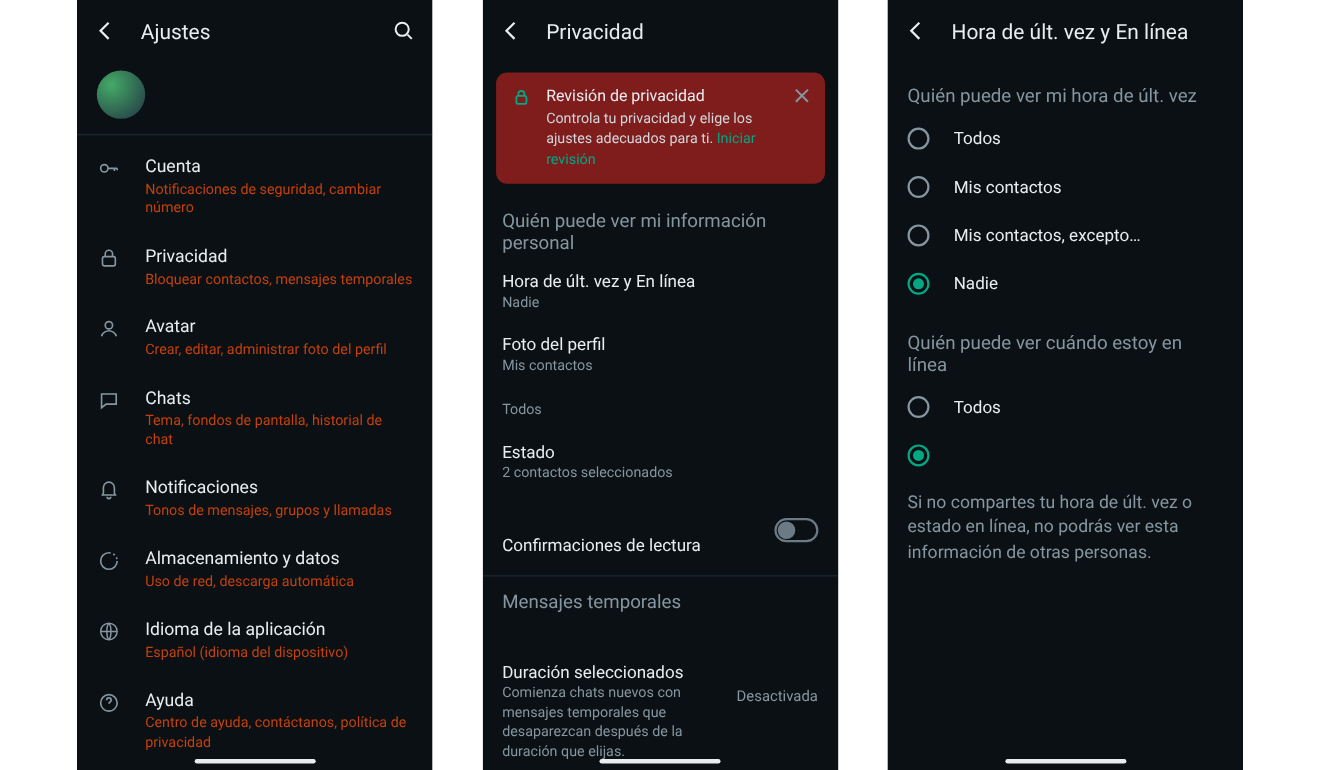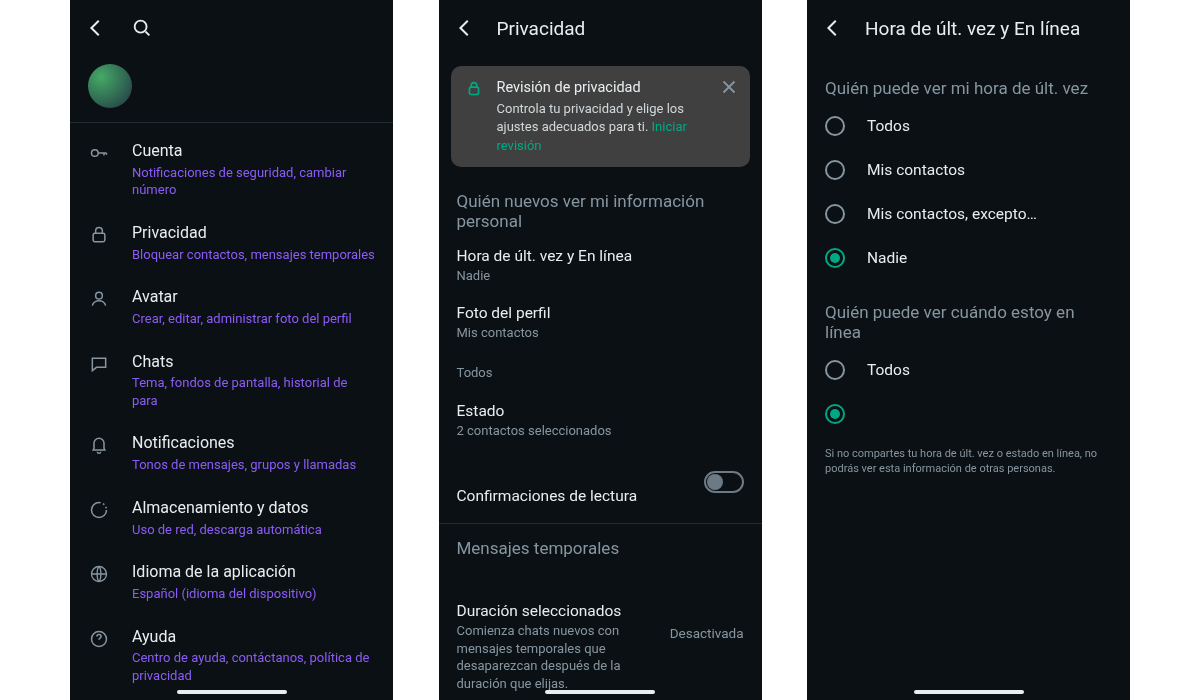--- a/index.html
+++ b/index.html
@@ -223,6 +223,7 @@
             <path d="M15 4l-8 8 8 8"></path>
           </svg>
       </div>
+      <div class="title">Ajustes</div>
       <div class="icon-btn">
         <svg viewBox="0 0 24 24" fill="none" stroke="currentColor" stroke-width="2">
             <circle cx="10.5" cy="10.5" r="6.5"></circle>

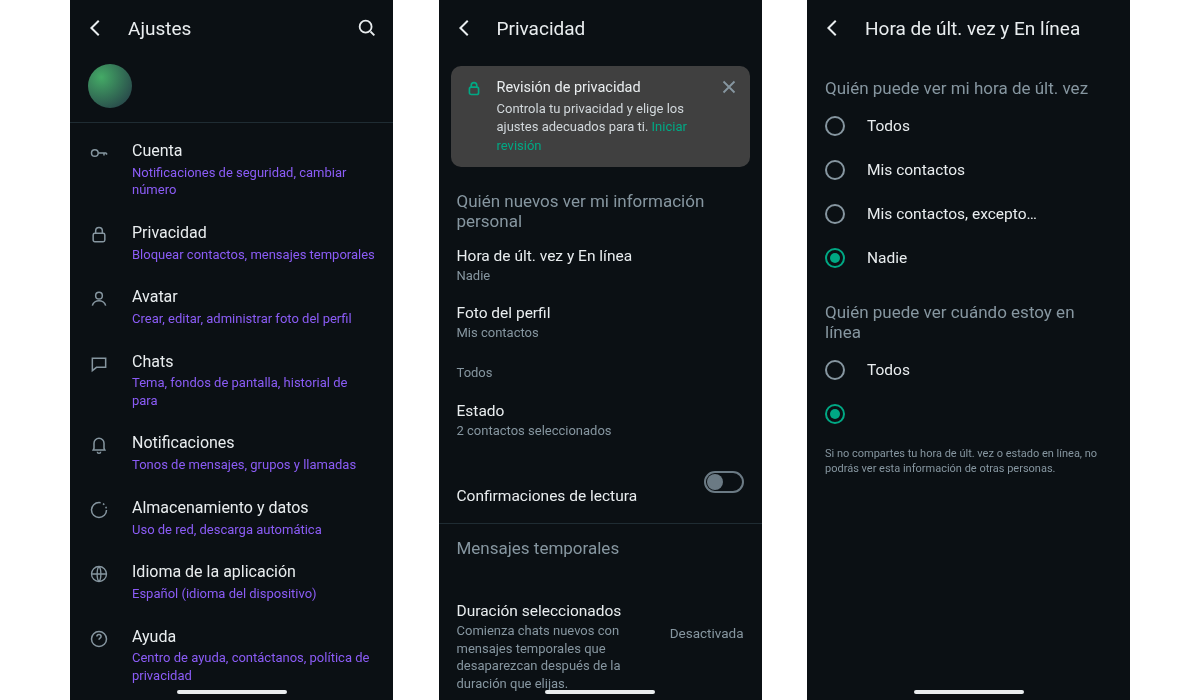--- a/index.html
+++ b/index.html
@@ -139,7 +139,7 @@
   }
   .banner {
     margin: 10px 12px;
-    background: #404040;
+    background: #7f1d1d;
     border-radius: 10px;
     padding: 12px 40px 12px 46px;
     position: relative;

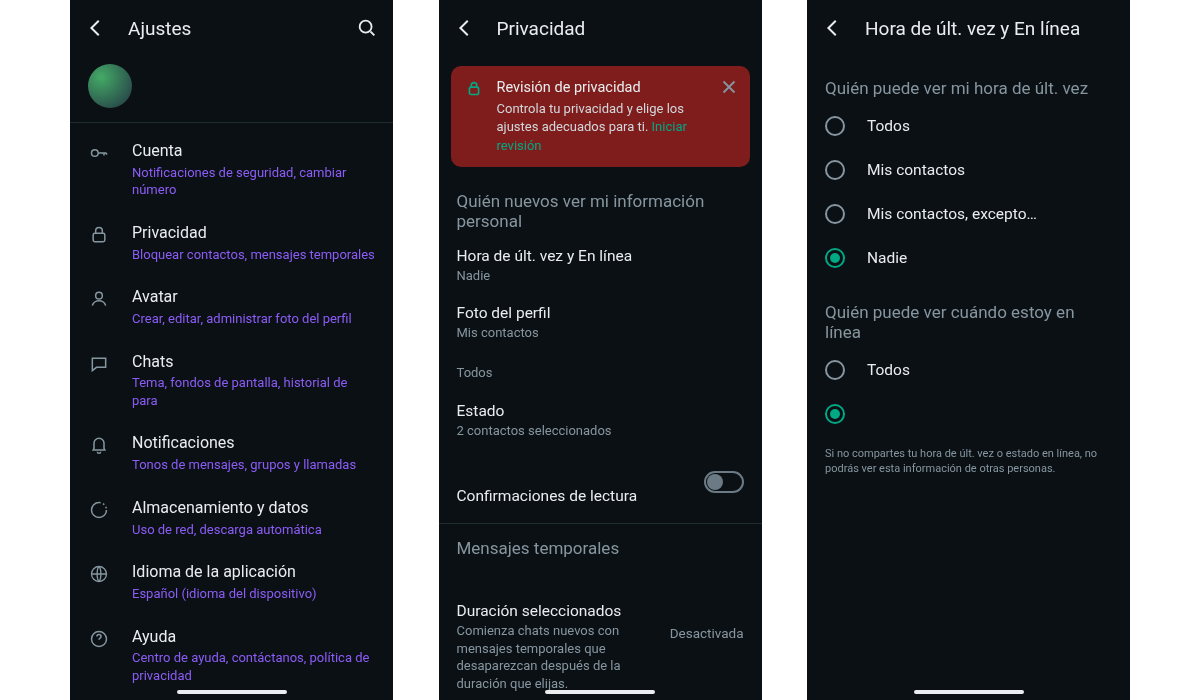--- a/index.html
+++ b/index.html
@@ -89,7 +89,7 @@
   }
   .row .t2 {
     font-size: 13px;
-    color: #8b5cf6;
+    color: #c2410c;
     line-height: 1.35;
     margin-top: 2px;
   }

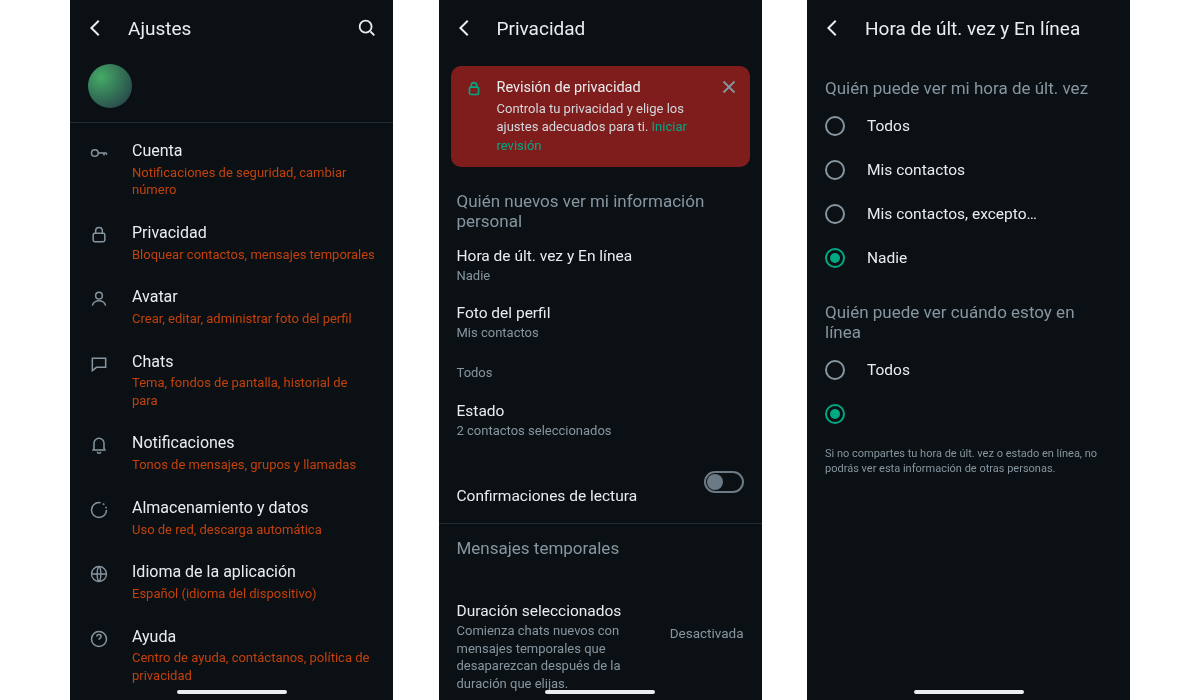--- a/index.html
+++ b/index.html
@@ -378,7 +378,7 @@
       </div>
     </div>
 
-    <div class="section-label">Quién nuevos ver mi información personal</div>
+    <div class="section-label">Quién puede ver mi información personal</div>
 
     <div class="itemv">
       <div class="t1">Hora de últ. vez y En línea</div>

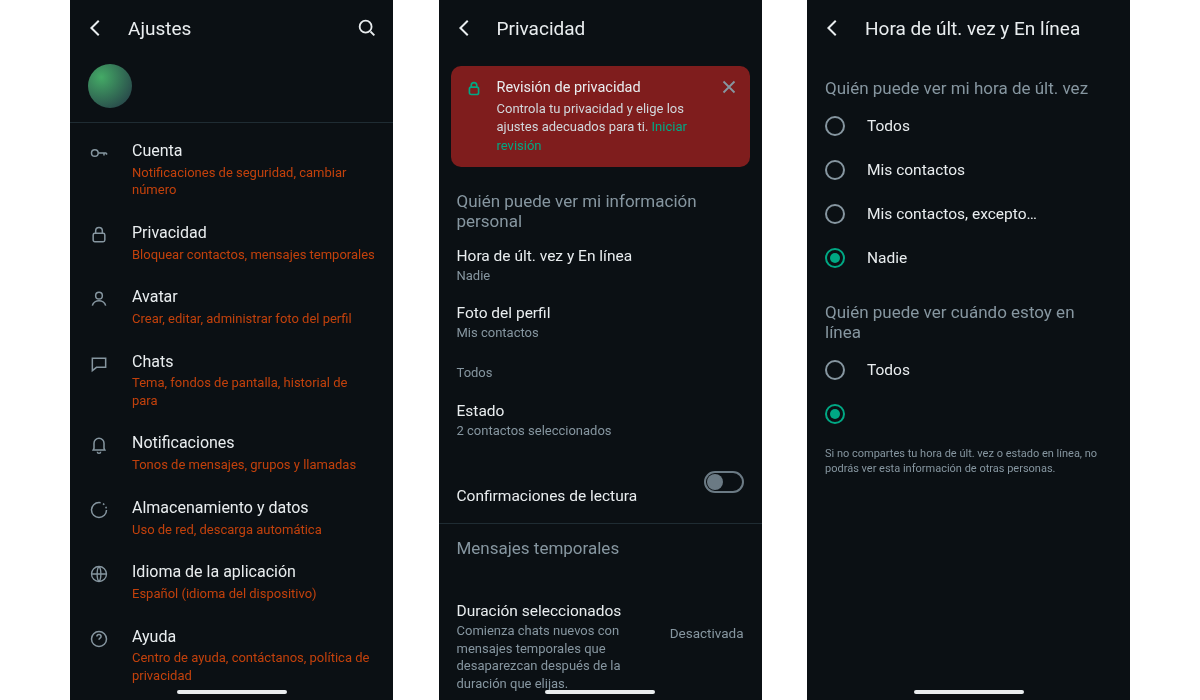--- a/index.html
+++ b/index.html
@@ -287,7 +287,7 @@
         </div>
         <div class="txt">
           <div class="t1">Chats</div>
-          <div class="t2">Tema, fondos de pantalla, historial de para</div>
+          <div class="t2">Tema, fondos de pantalla, historial de chat</div>
         </div>
       </div>
 

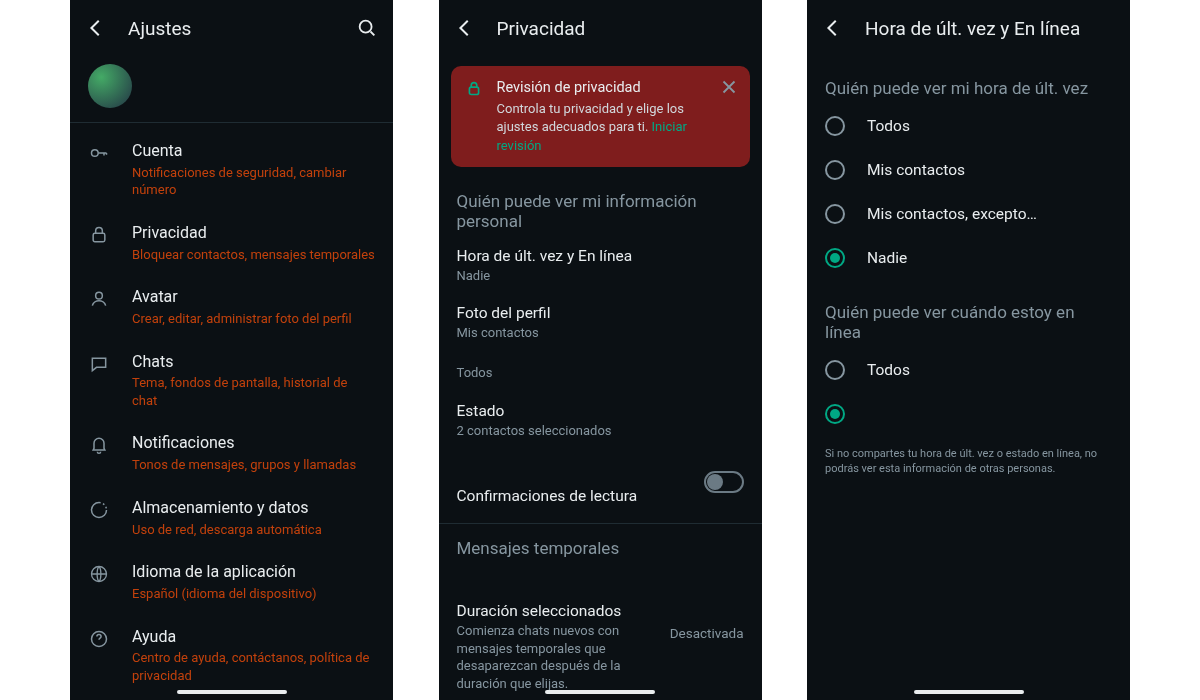--- a/index.html
+++ b/index.html
@@ -195,7 +195,7 @@
     color: #e9edef;
   }
   .hint {
-    font-size: 11px;
+    font-size: 16px;
     color: #8696a0;
     padding: 10px 18px;
     line-height: 1.4;

